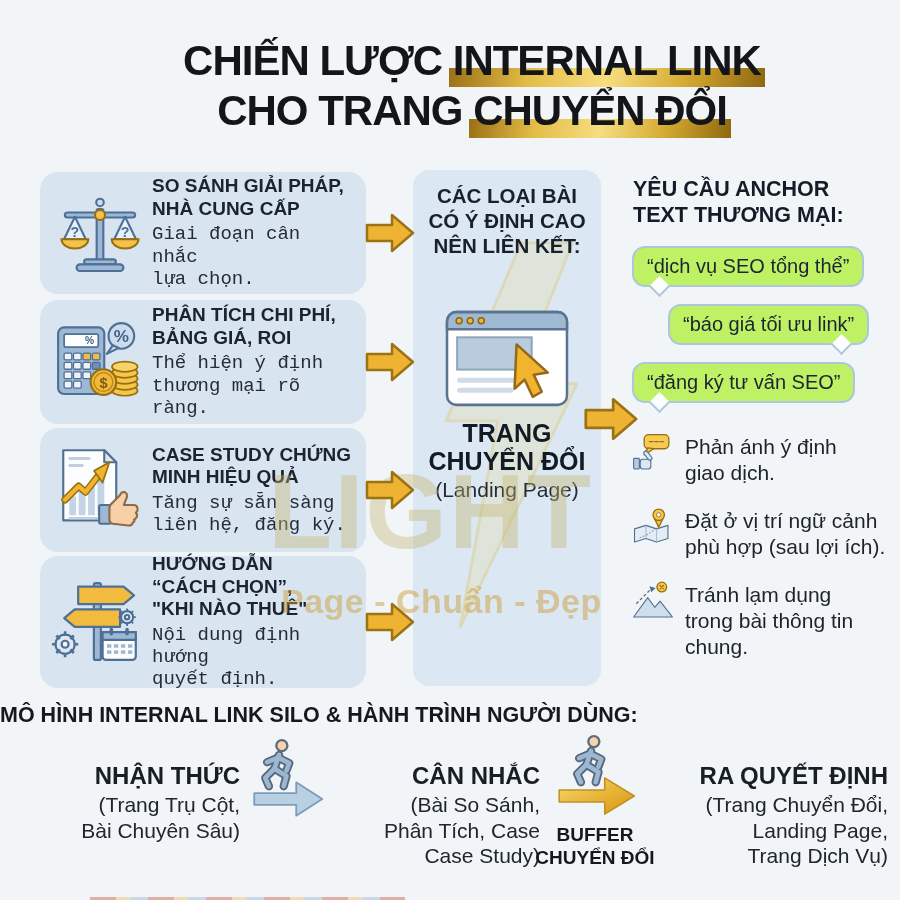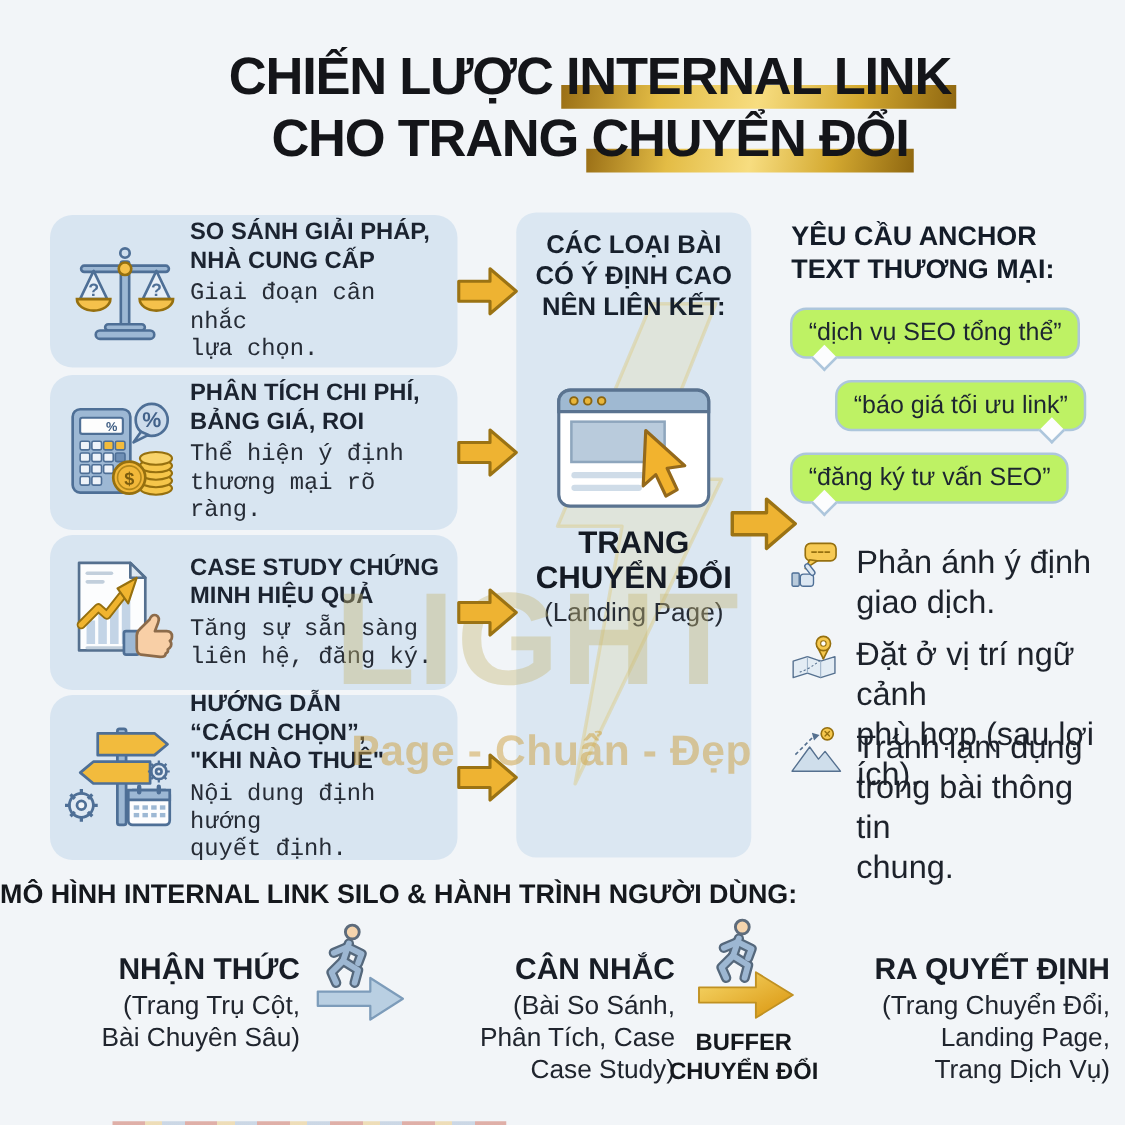--- a/index.html
+++ b/index.html
@@ -39,7 +39,7 @@
   .tail-r{right:18px;border-right:2px solid #adc6dc;border-bottom:2px solid #adc6dc;transform:rotate(45deg);}
   .bullet{position:absolute;left:631px;display:flex;gap:10px;z-index:3;width:262px;}
   .bullet .bicon{flex:0 0 44px;}
-  .bullet .btext{font-size:26px;line-height:1.23;color:#1d222b;white-space:pre-line;padding-top:2px;}
+  .bullet .btext{font-size:21px;line-height:1.23;color:#1d222b;white-space:pre-line;padding-top:2px;}
   
   .bhead{position:absolute;top:703px;left:0;width:100%;font-size:21.5px;
          font-weight:bold;color:#15181d;z-index:3;}

